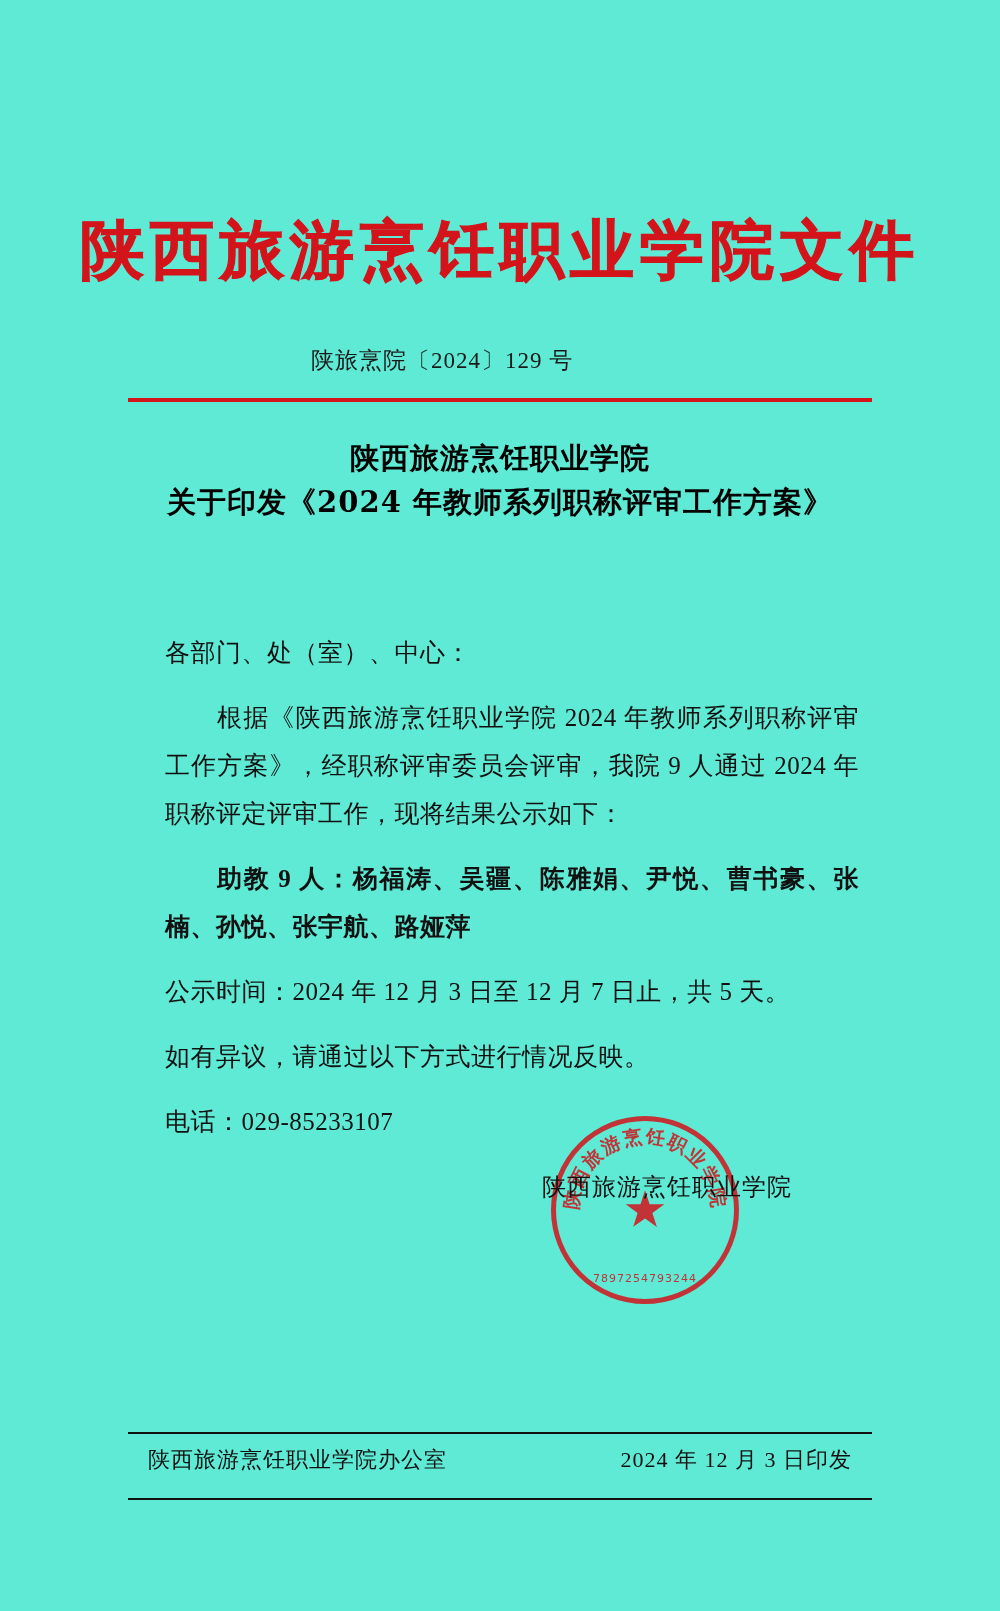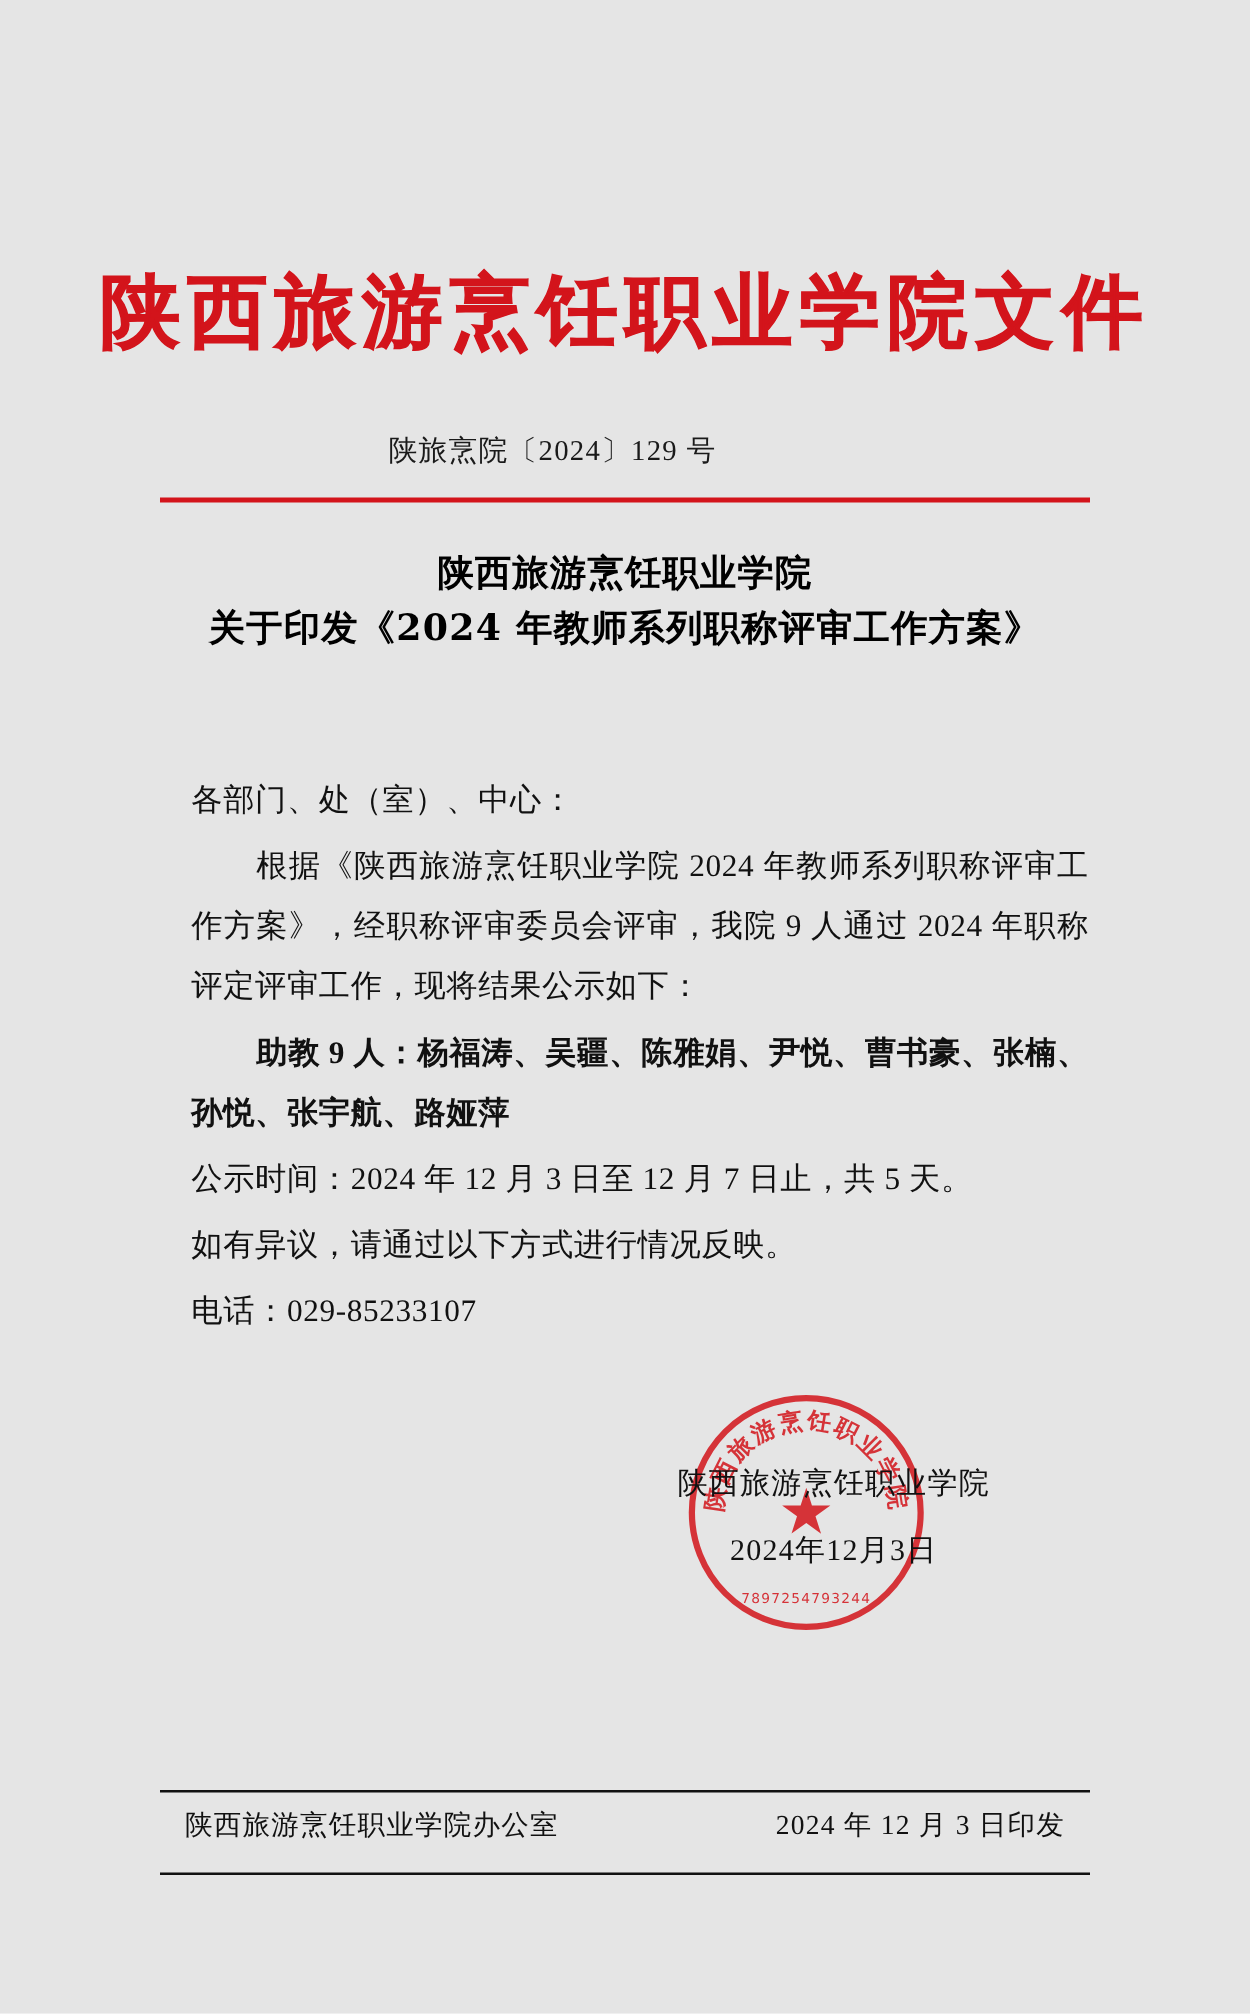--- a/index.html
+++ b/index.html
@@ -21,7 +21,7 @@
     left: 0; top: 0;
     width: 1000px;
     height: 1611px;
-    background: #e5e5e5;
+    background: #5eead4;
   }
 
   

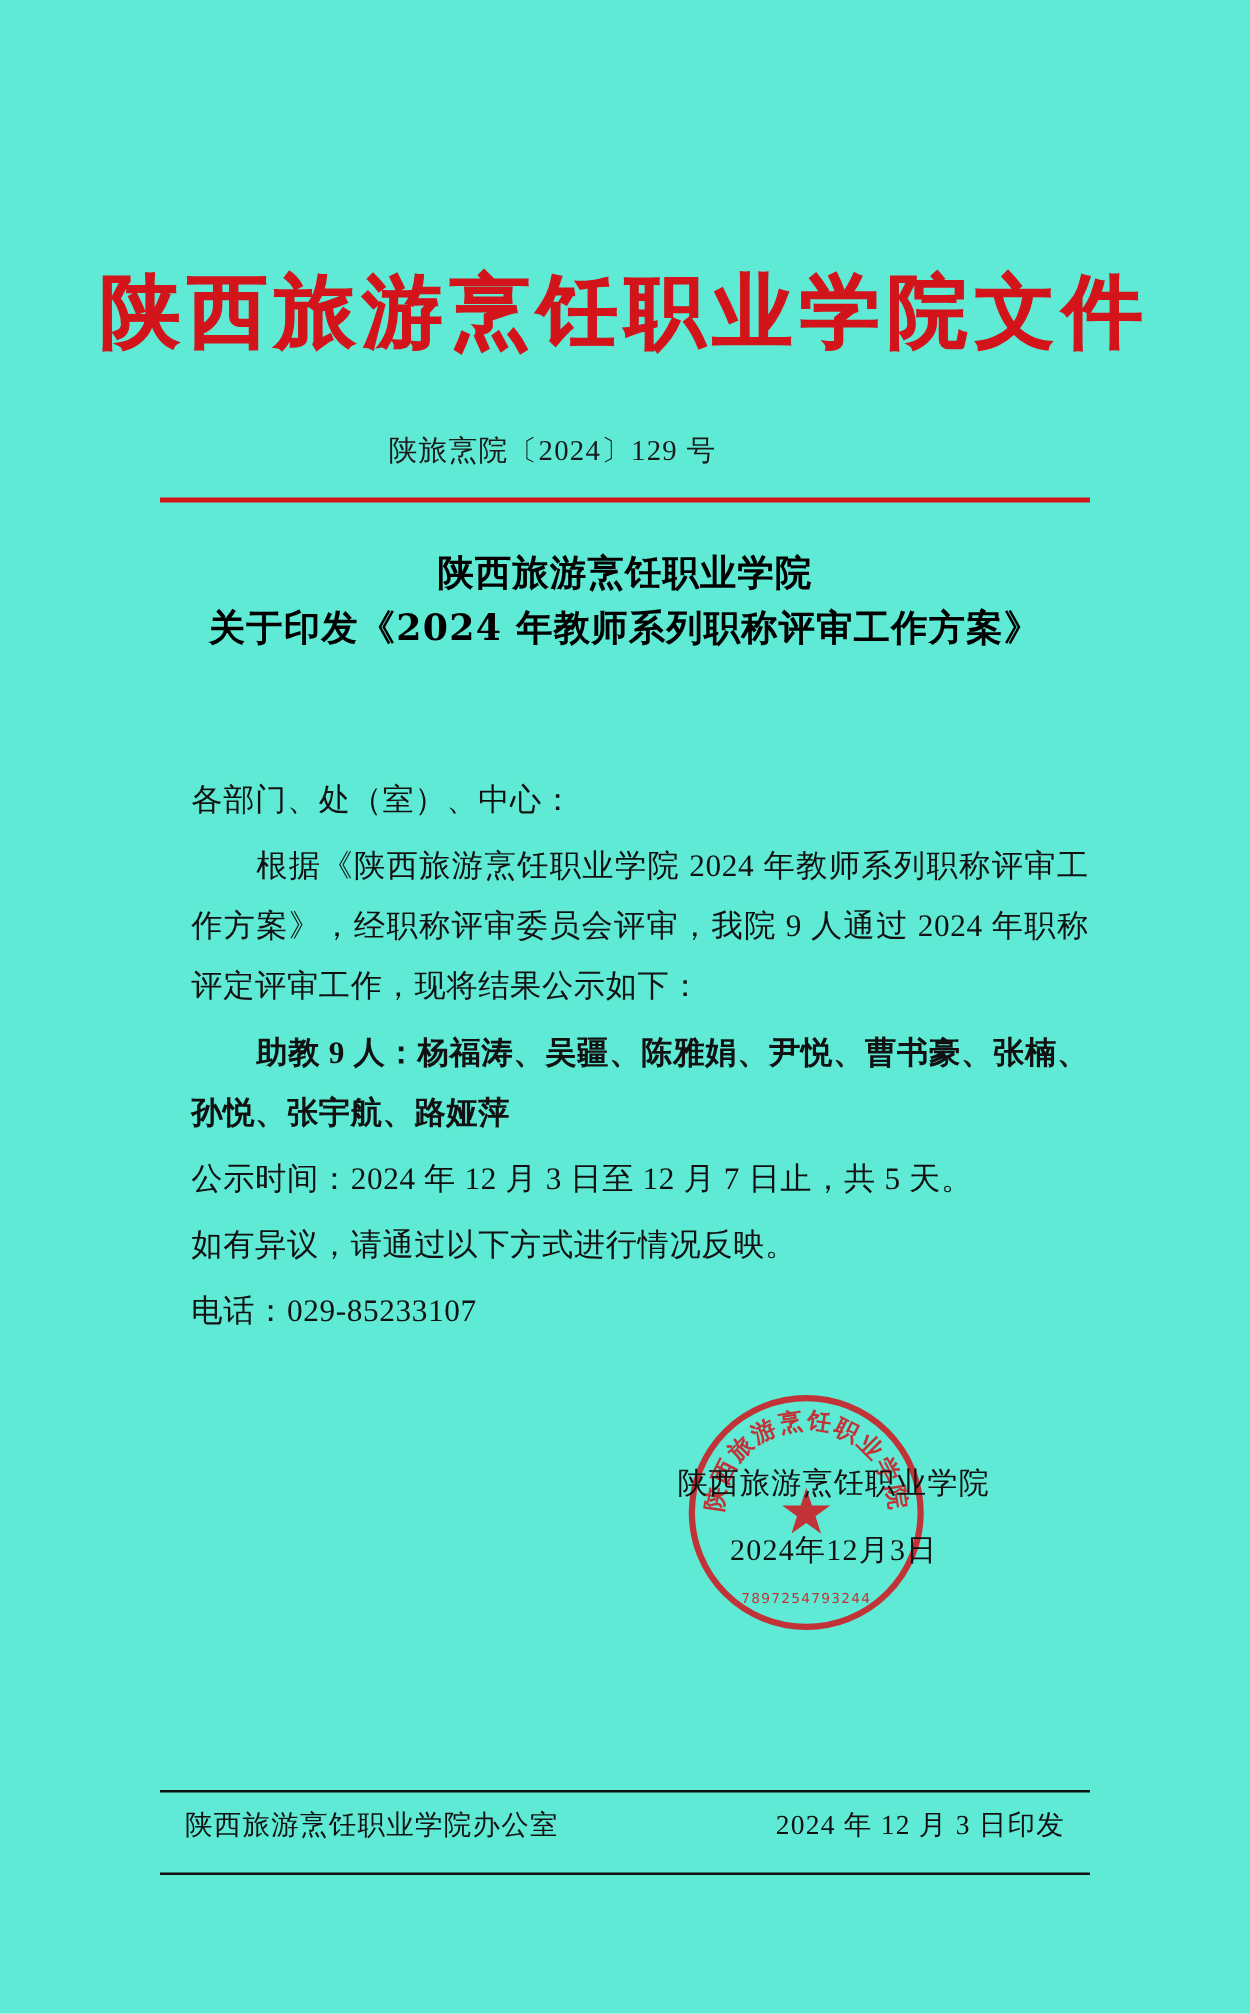--- a/index.html
+++ b/index.html
@@ -92,7 +92,7 @@
     color: #111;
     font-family: "Liberation Serif", "DejaVu Serif", serif;
   }
-  .p { margin: 5px; text-align: justify; }
+  .p { margin: 17px; text-align: justify; }
   .indent { text-indent: 52px; }
   .bold-names { font-weight: 700; }
 

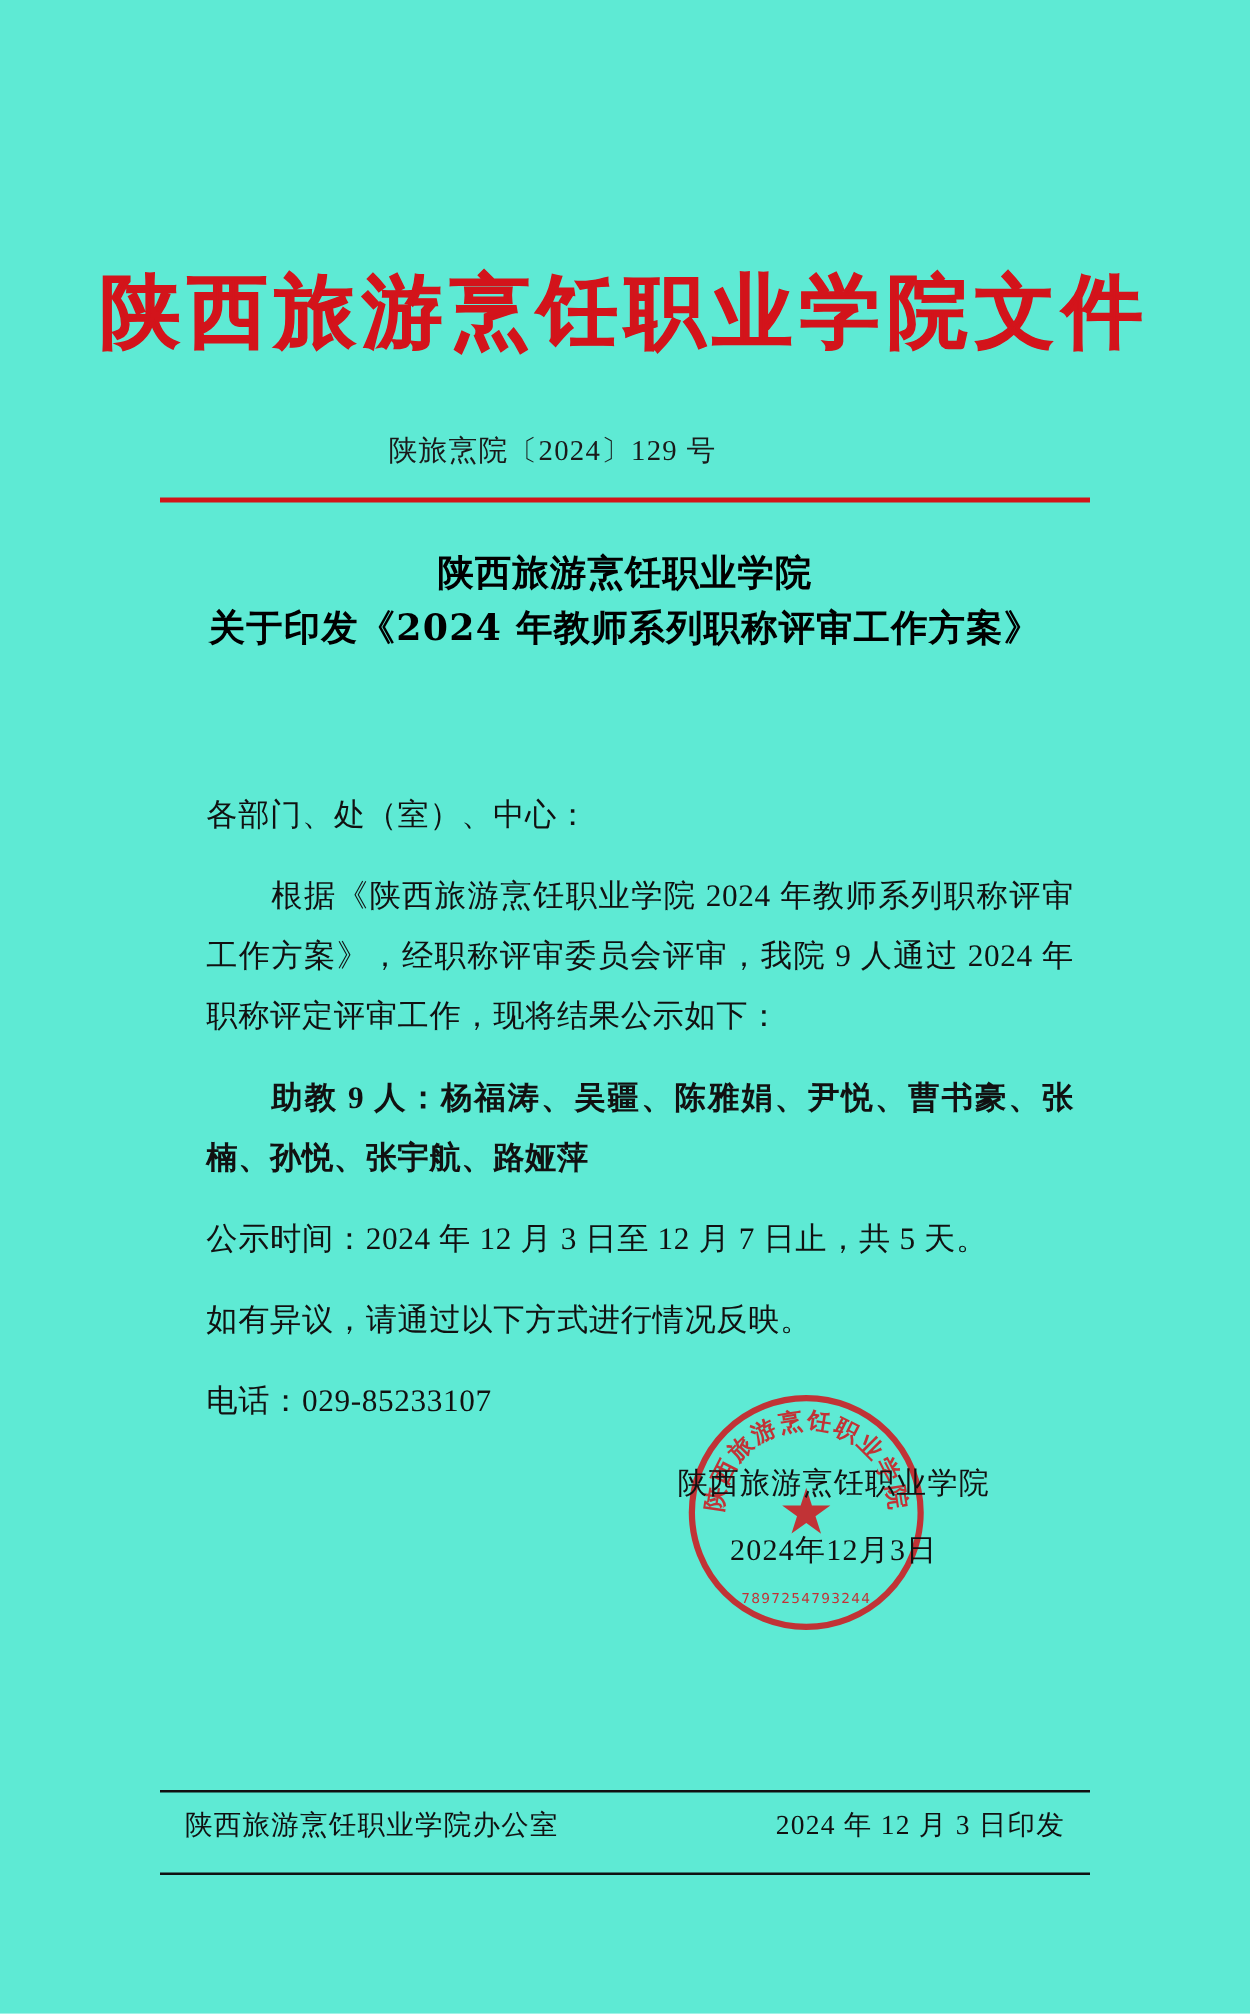--- a/index.html
+++ b/index.html
@@ -235,7 +235,6 @@
 
   <div class="sign-block">
     <span class="sign-line">陕西旅游烹饪职业学院</span>
-    <span class="sign-line">2024年12月3日</span>
   </div>
 
   <div class="footer-rule-top"></div>

